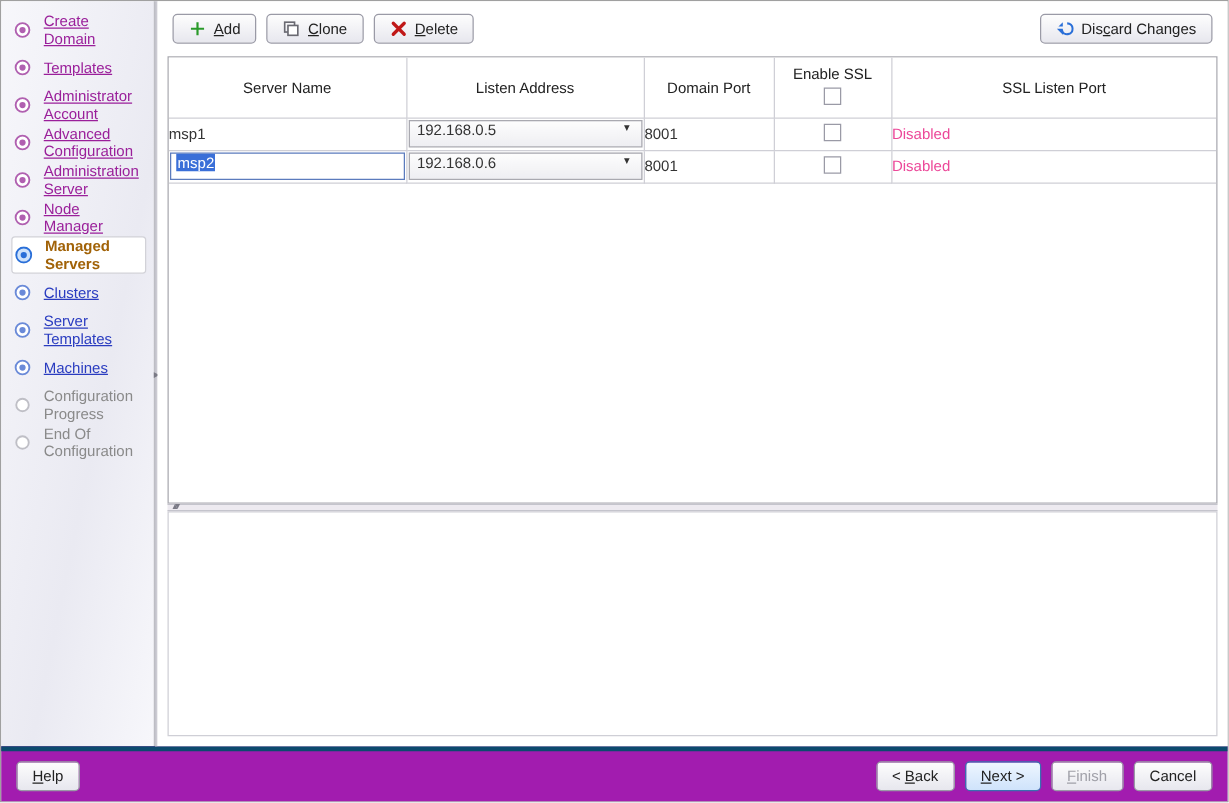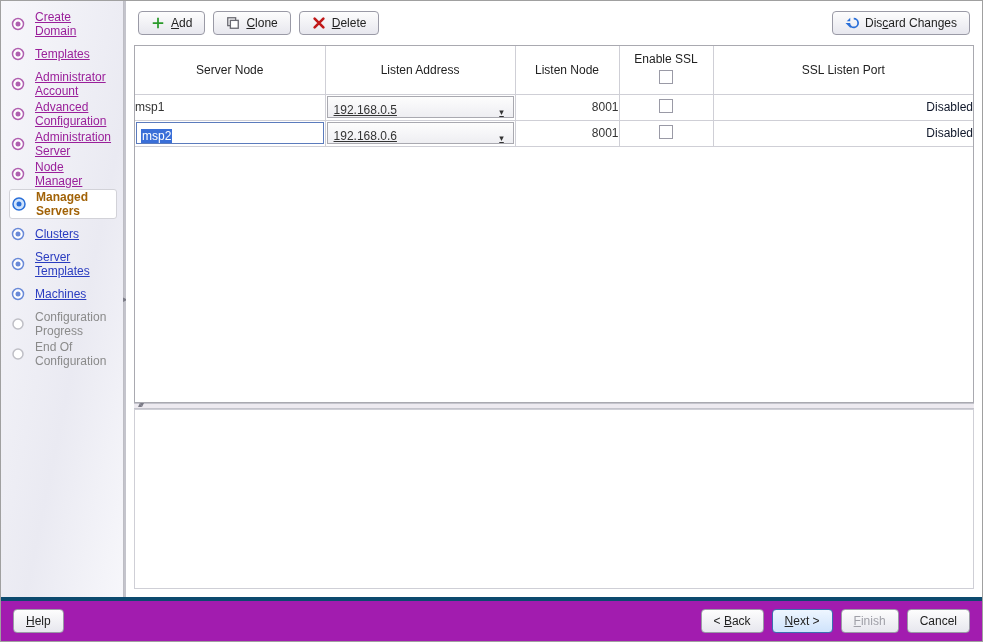--- a/index.html
+++ b/index.html
@@ -370,7 +370,7 @@
           </colgroup>
           <thead>
             <tr>
-              <th><span>Server Node</span></th>
+              <th><span>Server Name</span></th>
               <th><span>Listen Address</span></th>
               <th><span>Listen Node</span></th>
               <th>

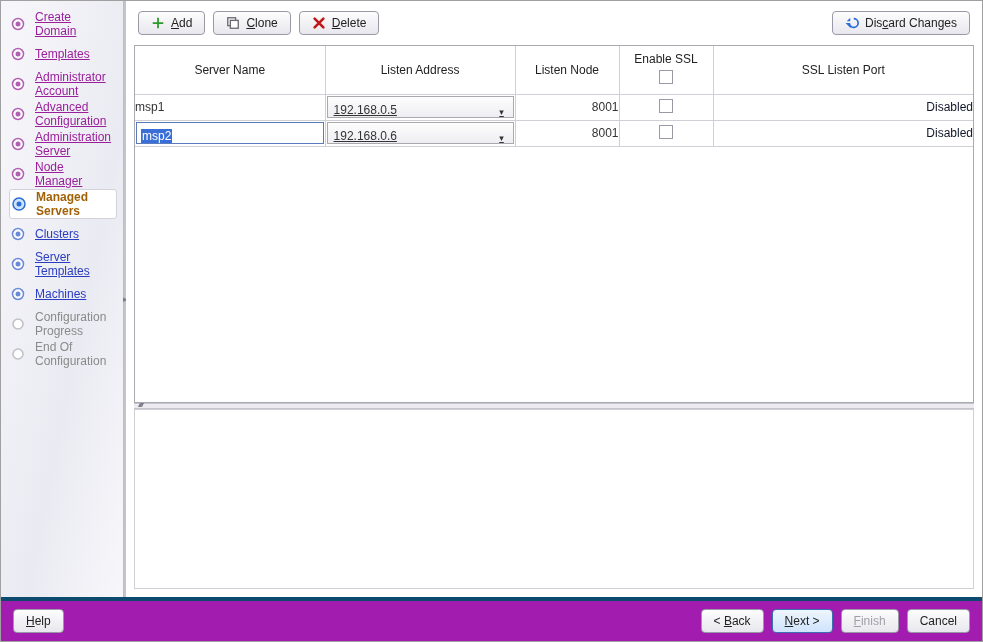--- a/index.html
+++ b/index.html
@@ -372,7 +372,7 @@
             <tr>
               <th><span>Server Name</span></th>
               <th><span>Listen Address</span></th>
-              <th><span>Listen Node</span></th>
+              <th><span>Domain Port</span></th>
               <th>
                 <div>Enable SSL</div>
                 <div class="cell-center" style="margin-top:4px;">

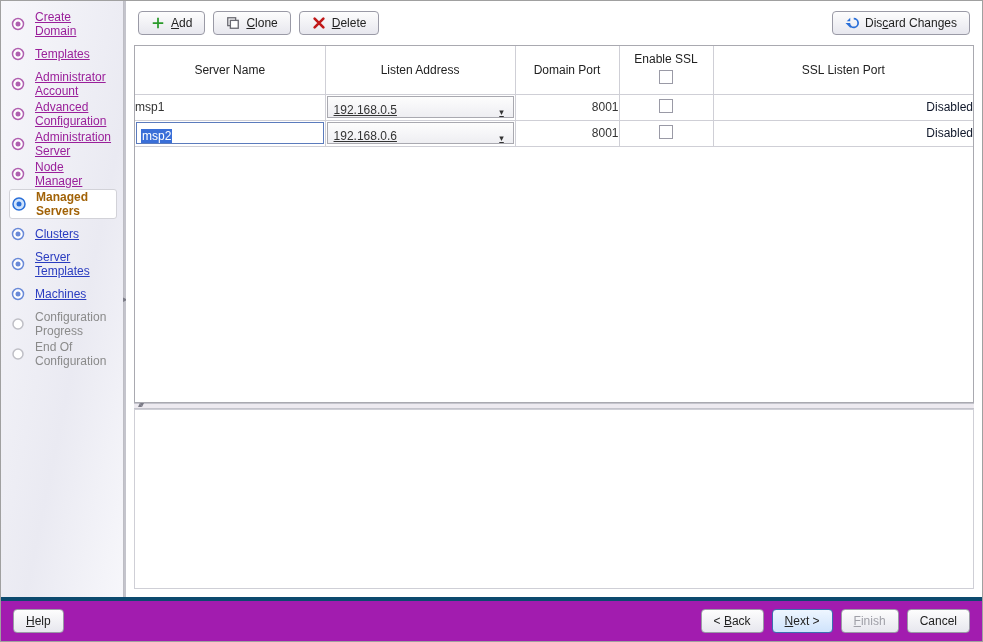--- a/index.html
+++ b/index.html
@@ -160,14 +160,13 @@
   }
   .dropdown {
     display: flex;
-    align-items: flex-end;
+    align-items: flex-start;
     height: 22px;
     margin: 1px;
     border: 1px solid #a9a9b0;
     background: linear-gradient(#fdfdfd, #eeeef2);
     padding: 0 4px 0 6px;
     cursor: pointer;
-    text-decoration: underline;
   }
   .dropdown .dd-text { flex: 1 1 auto; }
   .dropdown .dd-arrow {

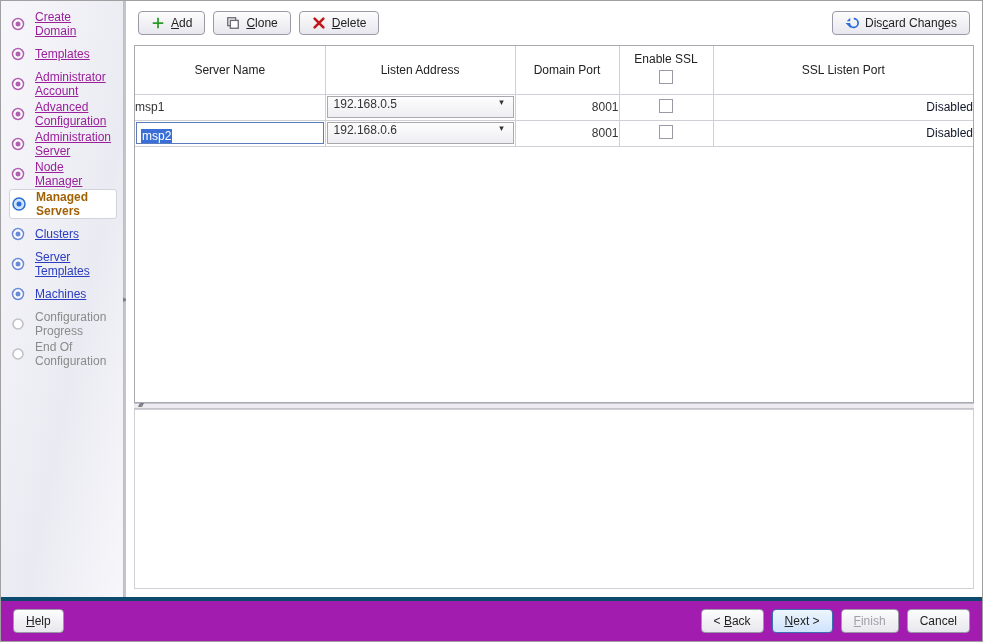--- a/index.html
+++ b/index.html
@@ -151,7 +151,7 @@
   }
   table.grid td:last-child { border-right: none; }
   .cell-pad { padding: 2px 8px; }
-  .cell-right { text-align: right; }
+  .cell-right { text-align: left; }
   .cell-center { text-align: center; }
   .sel-text {
     background: #3a6fd8;

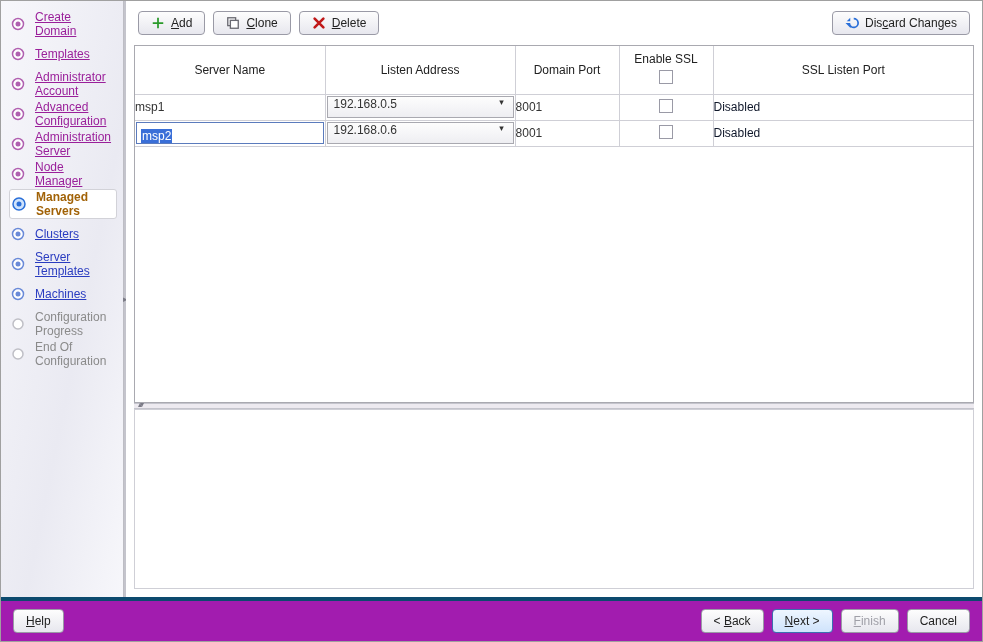--- a/index.html
+++ b/index.html
@@ -180,7 +180,7 @@
     background: #fff;
     display: inline-block;
   }
-  .disabled-text { color: #0f172a; }
+  .disabled-text { color: #ec4899; }
 
   .hsplit {
     height: 6px;

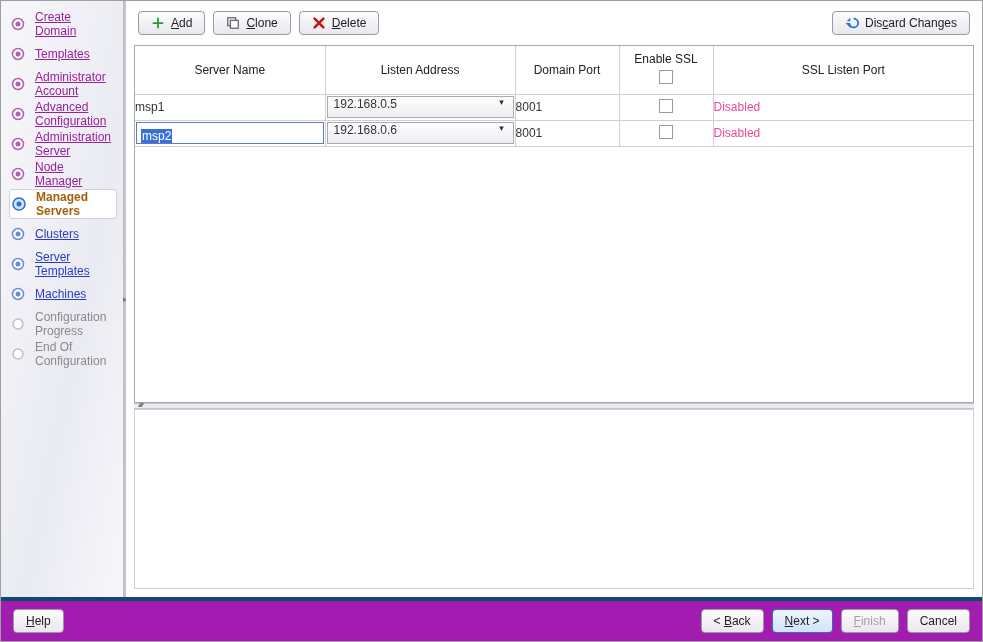--- a/index.html
+++ b/index.html
@@ -396,7 +396,7 @@
               </tr>
               <tr>
                 <td class="editing selected">
-                  <div style="display: flex; align-items: flex-end; height: 22px; border: 1px solid rgb(91, 123, 189); margin: 1px; padding: 0px 4px; background: rgb(255, 255, 255);">
+                  <div style="display: flex; align-items: flex-start; height: 22px; border: 1px solid rgb(91, 123, 189); margin: 1px; padding: 0px 4px; background: rgb(255, 255, 255);">
                     <span class="sel-text">msp2</span>
                   </div>
                 </td>

